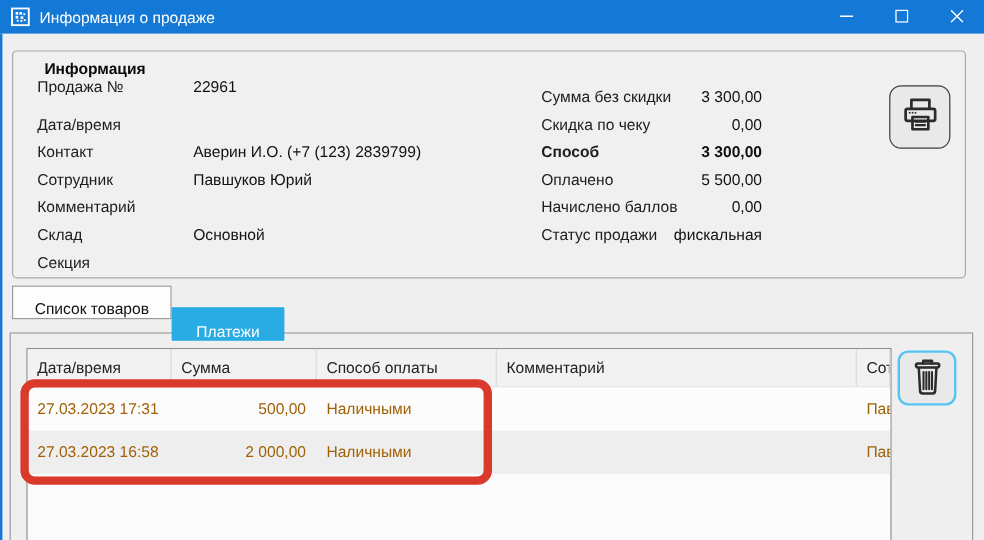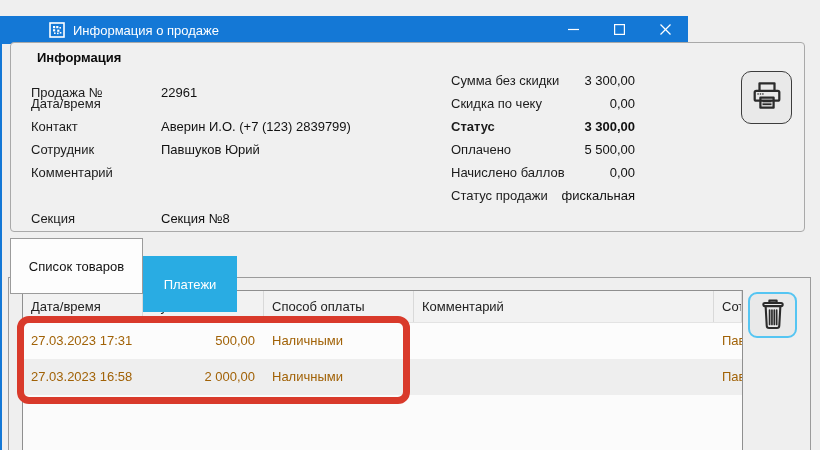--- a/index.html
+++ b/index.html
@@ -11,8 +11,8 @@
   }
   
   .titlebar {
-    position: absolute; left: 0; top: 16px; width: 688px; height: 28px;
-    background: #1478d6; display: flex; align-items: center; color: #fff; padding-left: 40px;
+    position: absolute; left: 0; top: 0; width: 820px; height: 28px;
+    background: #1478d6; display: flex; align-items: center; color: #fff;
   }
   .app-icon { margin-left: 9px; display: flex; }
   .title-text { margin-left: 8px; font-size: 13px; }

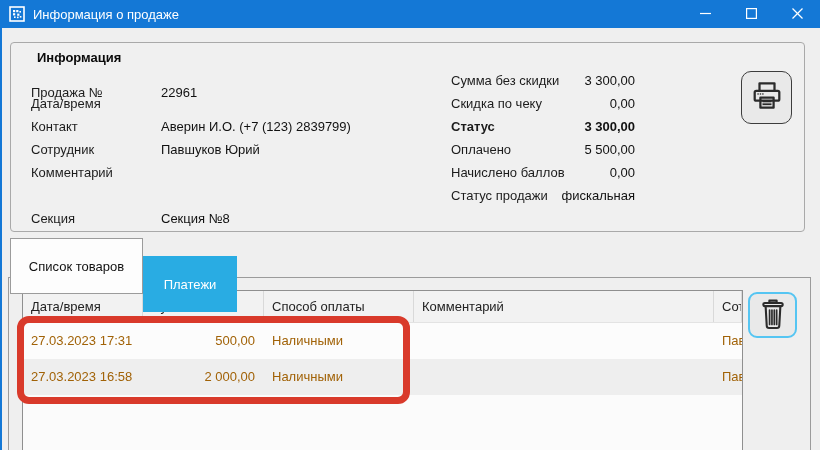--- a/index.html
+++ b/index.html
@@ -130,7 +130,7 @@
   <div class="groupbox">
     <div class="gb-title">Информация</div>
 
-    <div class="field-row lcol" style="top:38px">
+    <div class="field-row lcol" style="top:18px">
       <span class="flabel">Продажа №</span>
       <span class="fvalue">22961</span>
     </div>

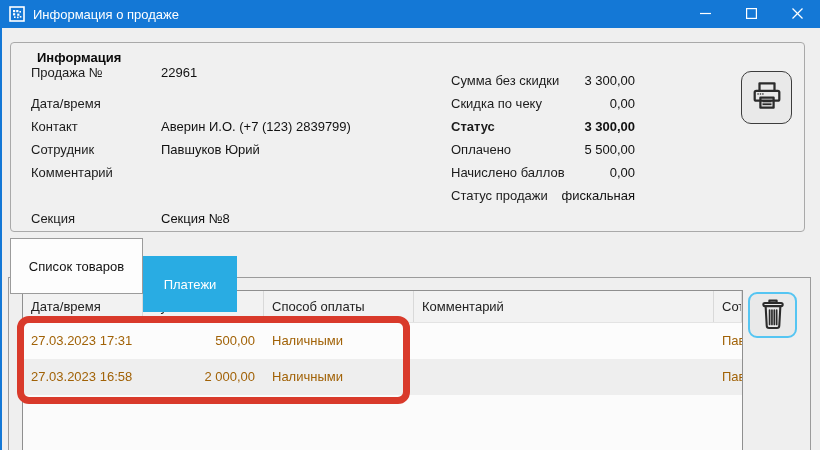--- a/index.html
+++ b/index.html
@@ -163,7 +163,7 @@
       <span class="fvalue">0,00</span>
     </div>
     <div class="field-row rcol bold-row" style="top:72px">
-      <span class="flabel">Статус</span>
+      <span class="flabel">Способ</span>
       <span class="fvalue">3 300,00</span>
     </div>
     <div class="field-row rcol" style="top:95px">

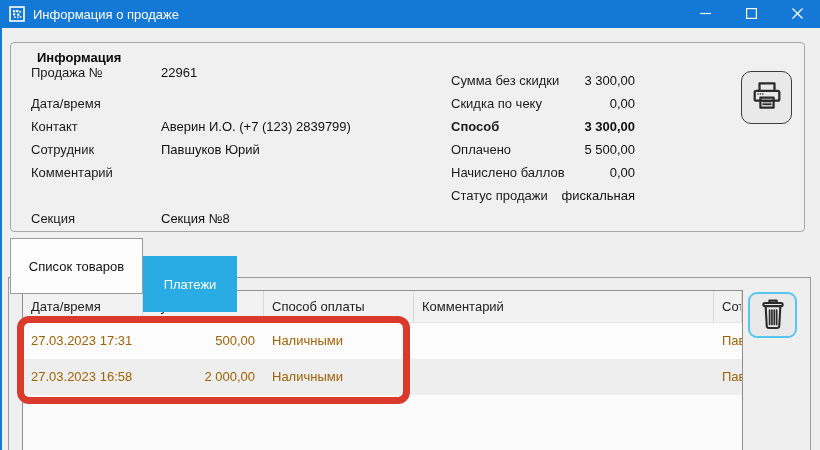--- a/index.html
+++ b/index.html
@@ -148,6 +148,10 @@
     <div class="field-row lcol" style="top:118px">
       <span class="flabel">Комментарий</span>
       <span class="fvalue"></span>
+    </div>
+    <div class="field-row lcol" style="top:141px">
+      <span class="flabel">Склад</span>
+      <span class="fvalue">Основной</span>
     </div>
     <div class="field-row lcol" style="top:164px">
       <span class="flabel">Секция</span>

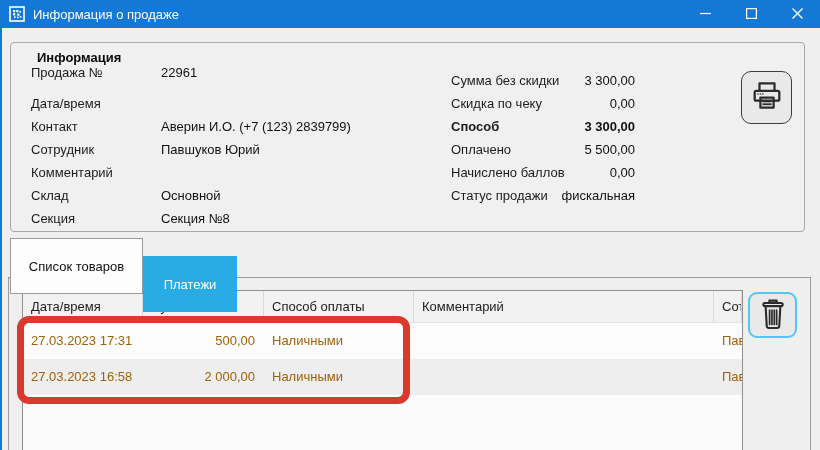--- a/index.html
+++ b/index.html
@@ -155,7 +155,6 @@
     </div>
     <div class="field-row lcol" style="top:164px">
       <span class="flabel">Секция</span>
-      <span class="fvalue">Секция №8</span>
     </div>
 
     <div class="field-row rcol" style="top:26px">

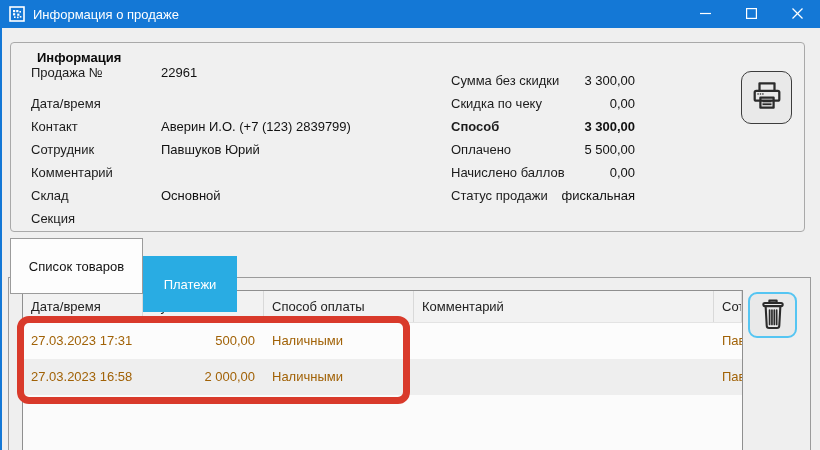--- a/index.html
+++ b/index.html
@@ -43,7 +43,7 @@
   
   .tabs { position: absolute; left: 10px; top: 238px; display: flex; z-index: 5; }
   .tab {
-    height: 56px; display: flex; align-items: center; justify-content: center;
+    height: 28px; display: flex; align-items: flex-end; justify-content: center;
     background: #fdfdfd; border: 1px solid #9b9b9b; color: #111; cursor: pointer;
   }
   .tab + .tab { border-left: none; }

